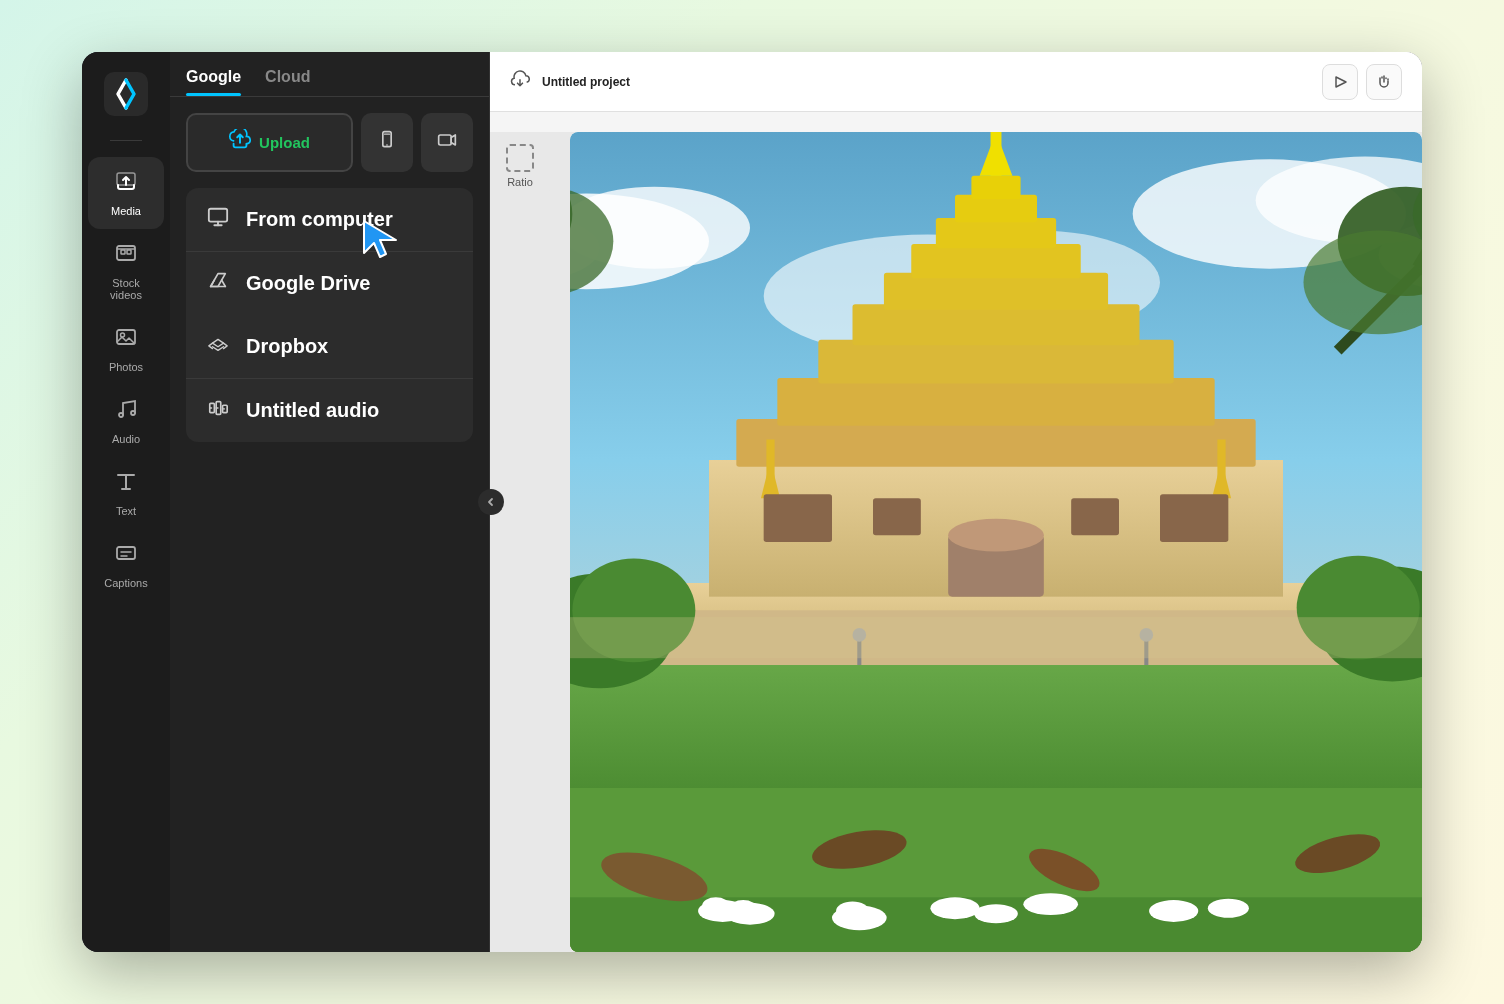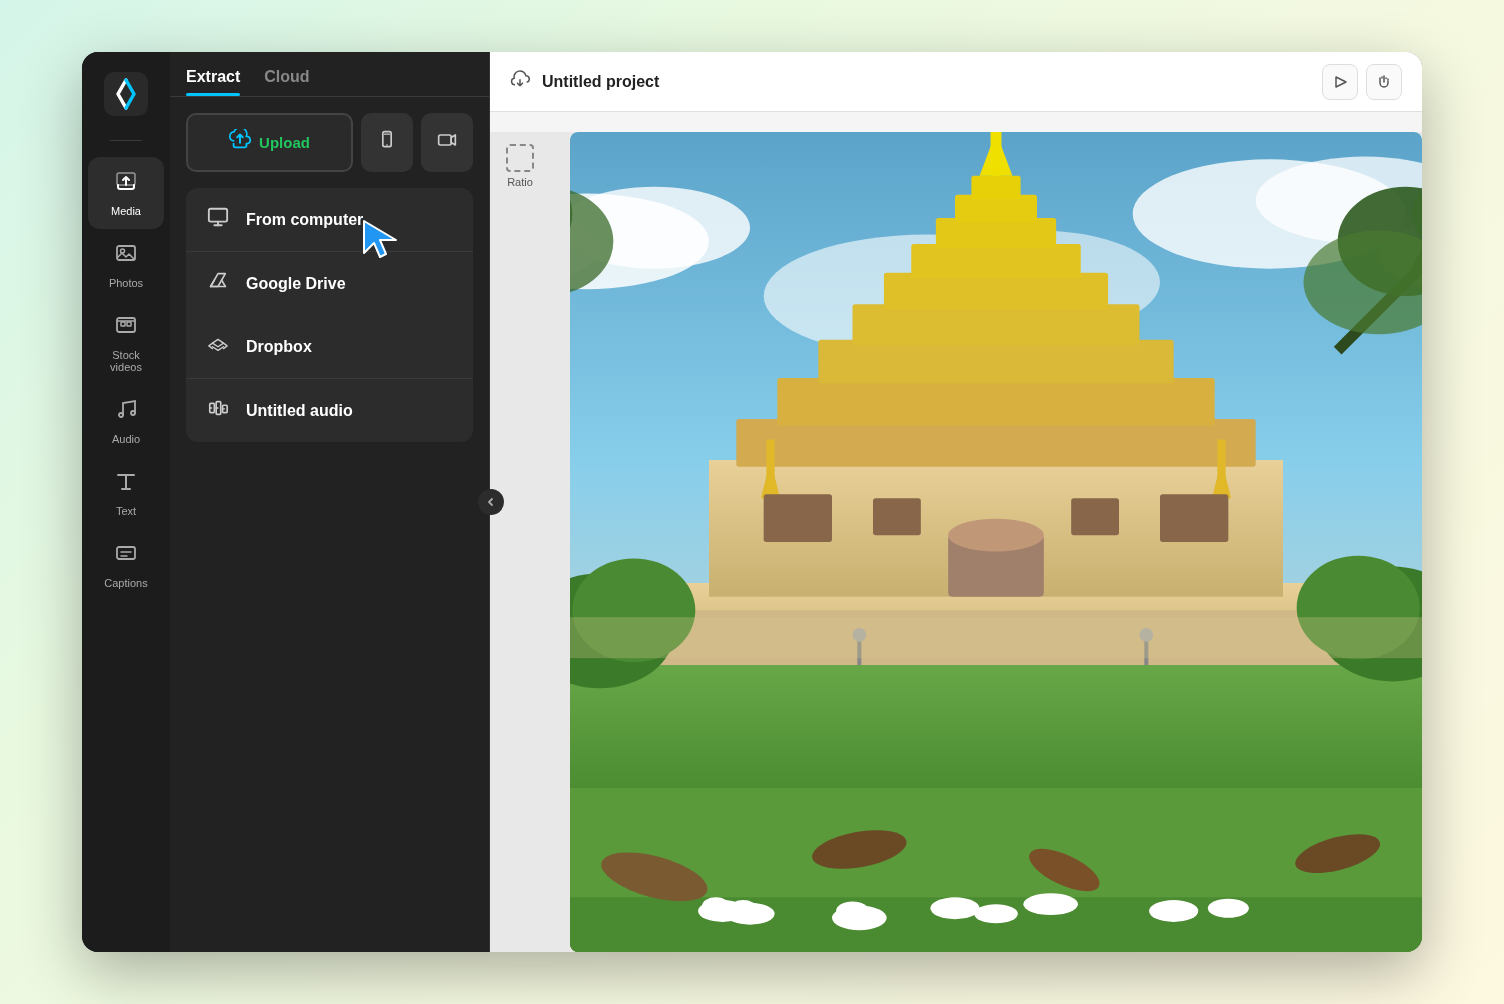--- a/index.html
+++ b/index.html
@@ -395,7 +395,7 @@
     <div class="media-panel">
 
       <div class="panel-tabs">
-        <div class="panel-tab active">Extract</div>
+        <div class="panel-tab active">Google</div>
         <div class="panel-tab inactive">Cloud</div>
       </div>
       <div class="panel-tab-divider"></div>

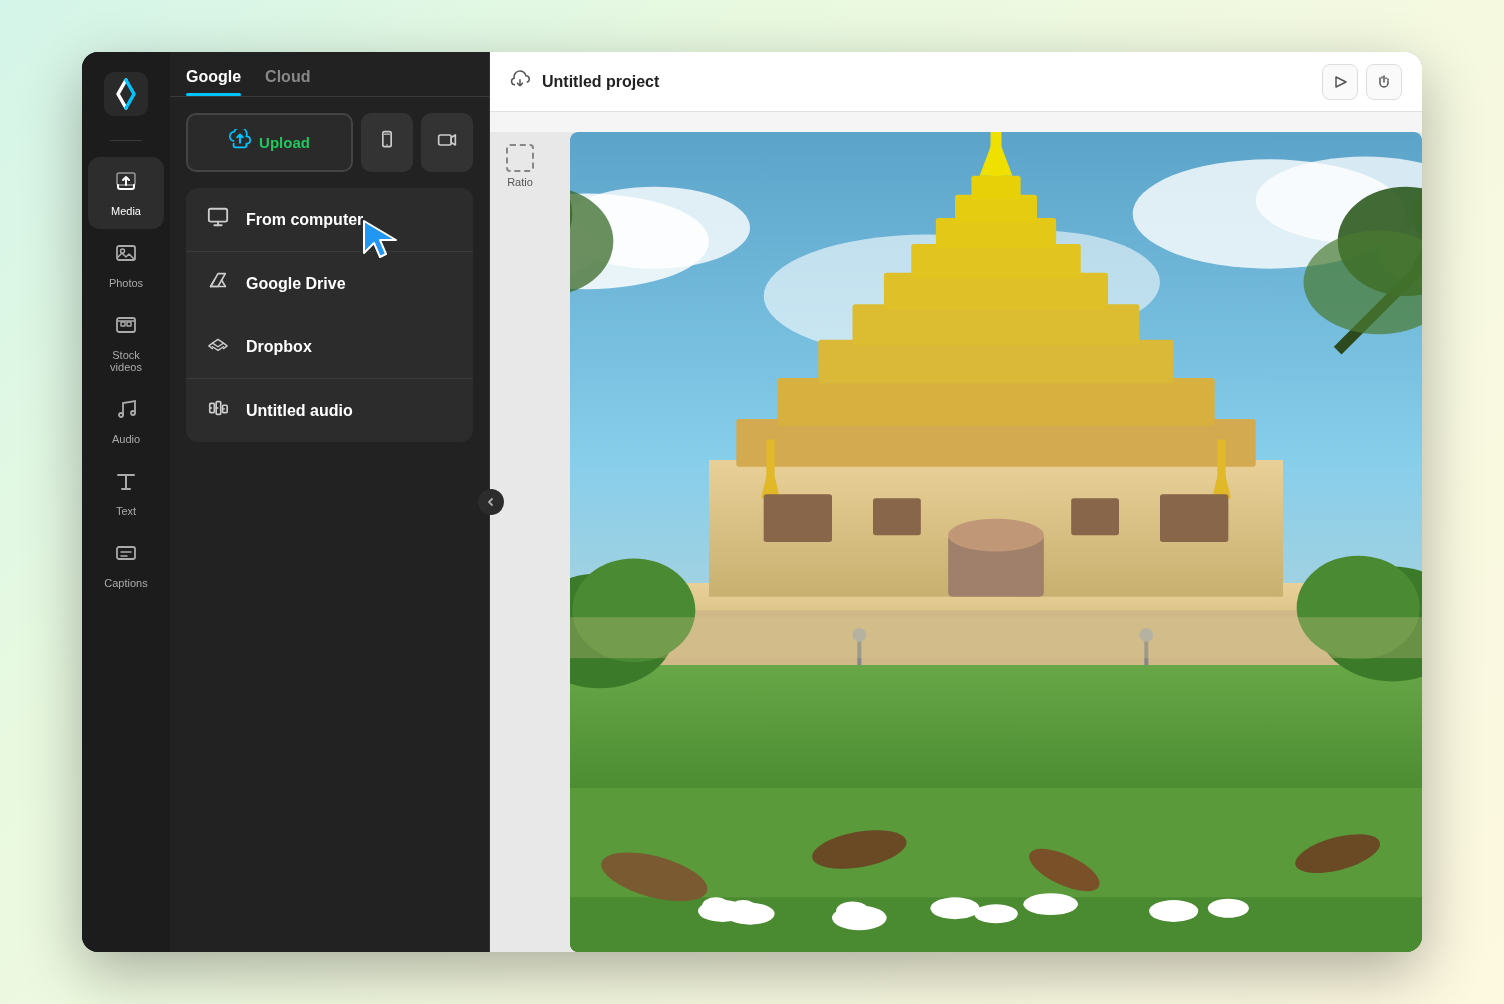--- a/index.html
+++ b/index.html
@@ -211,7 +211,7 @@
       font-size: 18px;
     }
     .top-bar-title {
-      font-size: 16px;
+      font-size: 12px;
       font-weight: 600;
       color: #222;
       flex: 1;

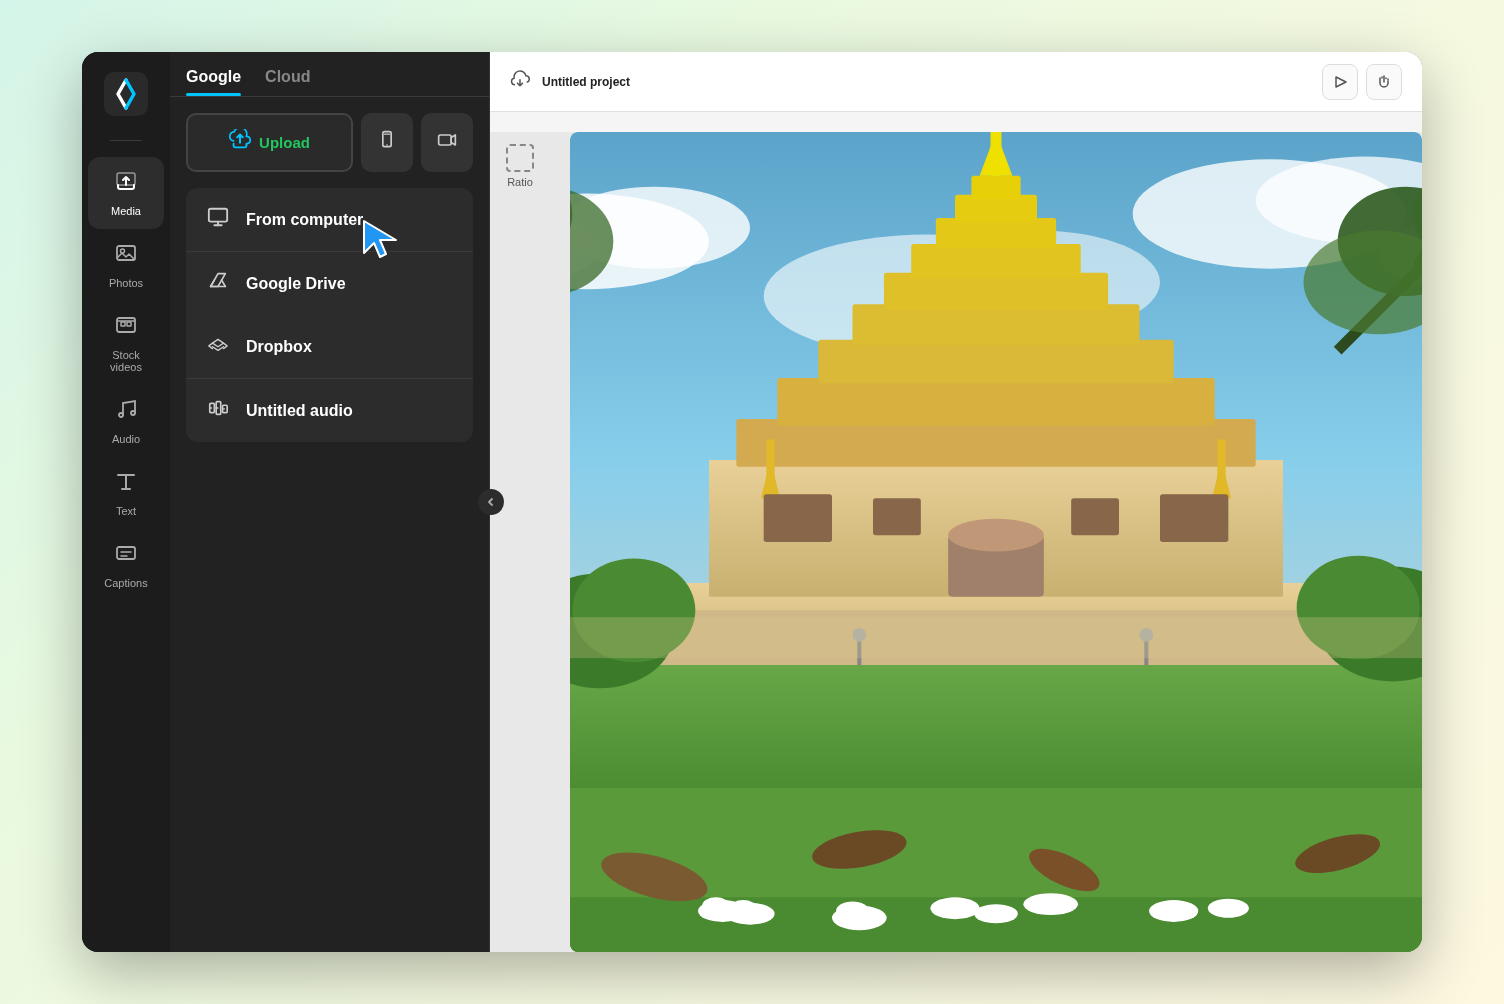--- a/index.html
+++ b/index.html
@@ -179,7 +179,7 @@
       text-align: center;
     }
     .dropdown-item-label {
-      font-size: 16px;
+      font-size: 20px;
       font-weight: 600;
       color: #fff;
     }

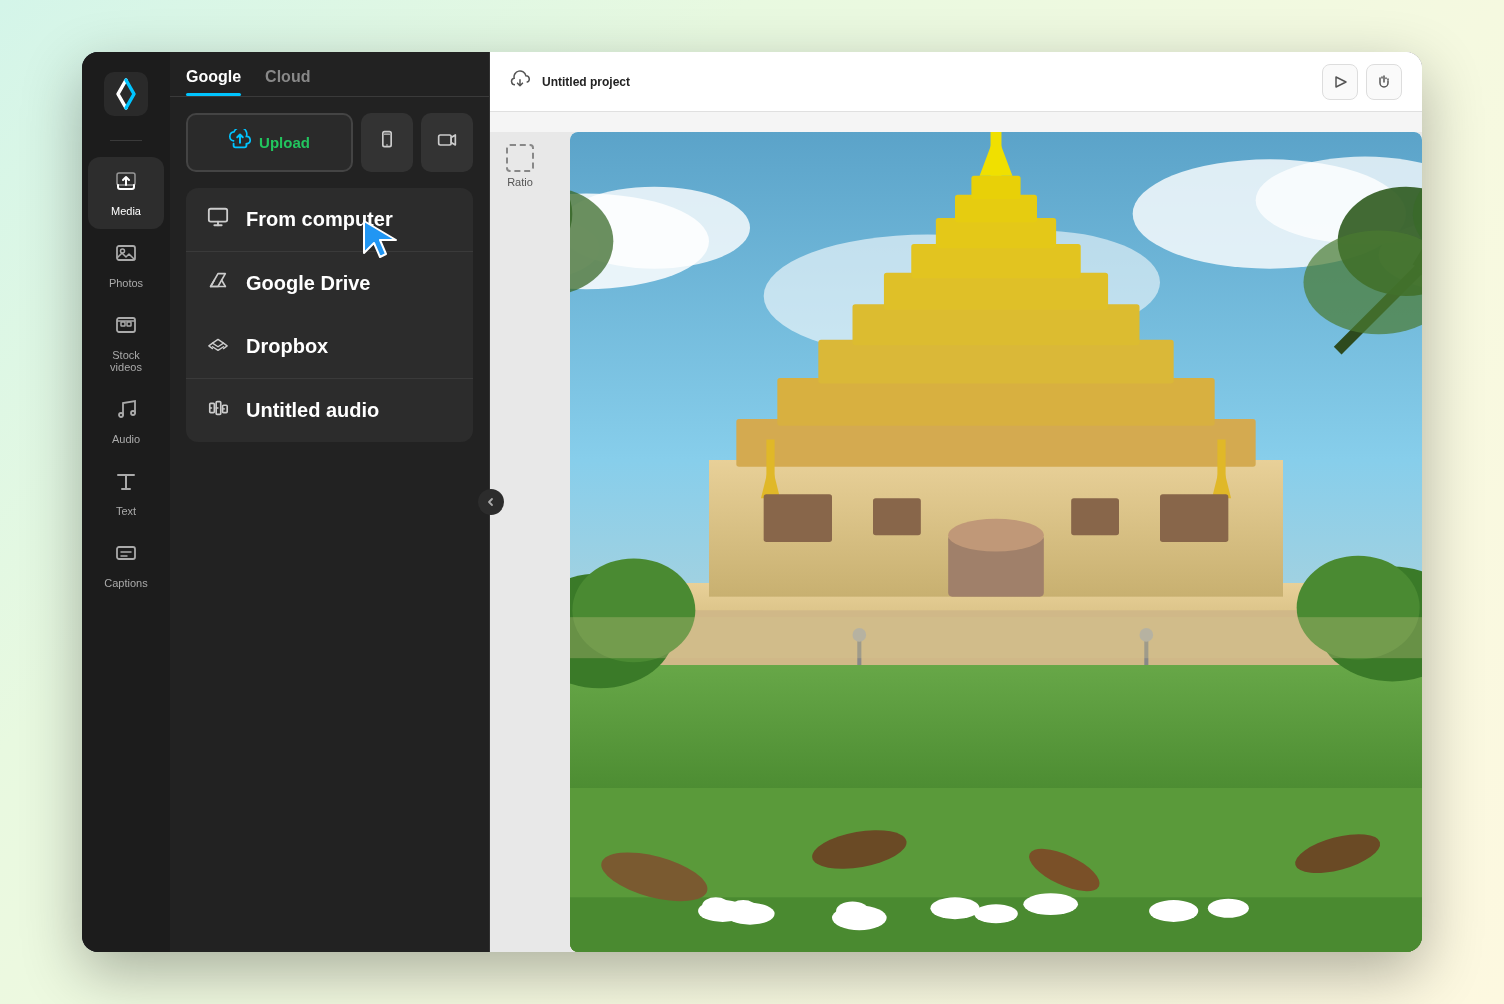--- a/index.html
+++ b/index.html
@@ -340,23 +340,23 @@
       <span class="sidebar-icon">
         <svg width="24" height="24" viewBox="0 0 24 24" fill="none">
           <rect x="3" y="5" width="18" height="14" rx="2" stroke="#aaa" stroke-width="1.8" fill="none"></rect>
-          <circle cx="8.5" cy="10" r="2" stroke="#aaa" stroke-width="1.5" fill="none"></circle>
-          <path d="M3 17l5-5 4 4 3-3 6 6" stroke="#aaa" stroke-width="1.5" stroke-linejoin="round"></path>
-        </svg>
-      </span>
-      <span class="sidebar-item-label">Photos</span>
-    </div>
-
-    <div class="sidebar-item">
-      <span class="sidebar-icon">
-        <svg width="24" height="24" viewBox="0 0 24 24" fill="none">
-          <rect x="3" y="5" width="18" height="14" rx="2" stroke="#aaa" stroke-width="1.8" fill="none"></rect>
           <rect x="7" y="9" width="4" height="4" rx="0.5" stroke="#aaa" stroke-width="1.5" fill="none"></rect>
           <rect x="13" y="9" width="4" height="4" rx="0.5" stroke="#aaa" stroke-width="1.5" fill="none"></rect>
           <line x1="3" y1="8" x2="21" y2="8" stroke="#aaa" stroke-width="1.5"></line>
         </svg>
       </span>
       <span class="sidebar-item-label">Stock<br>videos</span>
+    </div>
+
+    <div class="sidebar-item">
+      <span class="sidebar-icon">
+        <svg width="24" height="24" viewBox="0 0 24 24" fill="none">
+          <rect x="3" y="5" width="18" height="14" rx="2" stroke="#aaa" stroke-width="1.8" fill="none"></rect>
+          <circle cx="8.5" cy="10" r="2" stroke="#aaa" stroke-width="1.5" fill="none"></circle>
+          <path d="M3 17l5-5 4 4 3-3 6 6" stroke="#aaa" stroke-width="1.5" stroke-linejoin="round"></path>
+        </svg>
+      </span>
+      <span class="sidebar-item-label">Photos</span>
     </div>
 
     <div class="sidebar-item">

